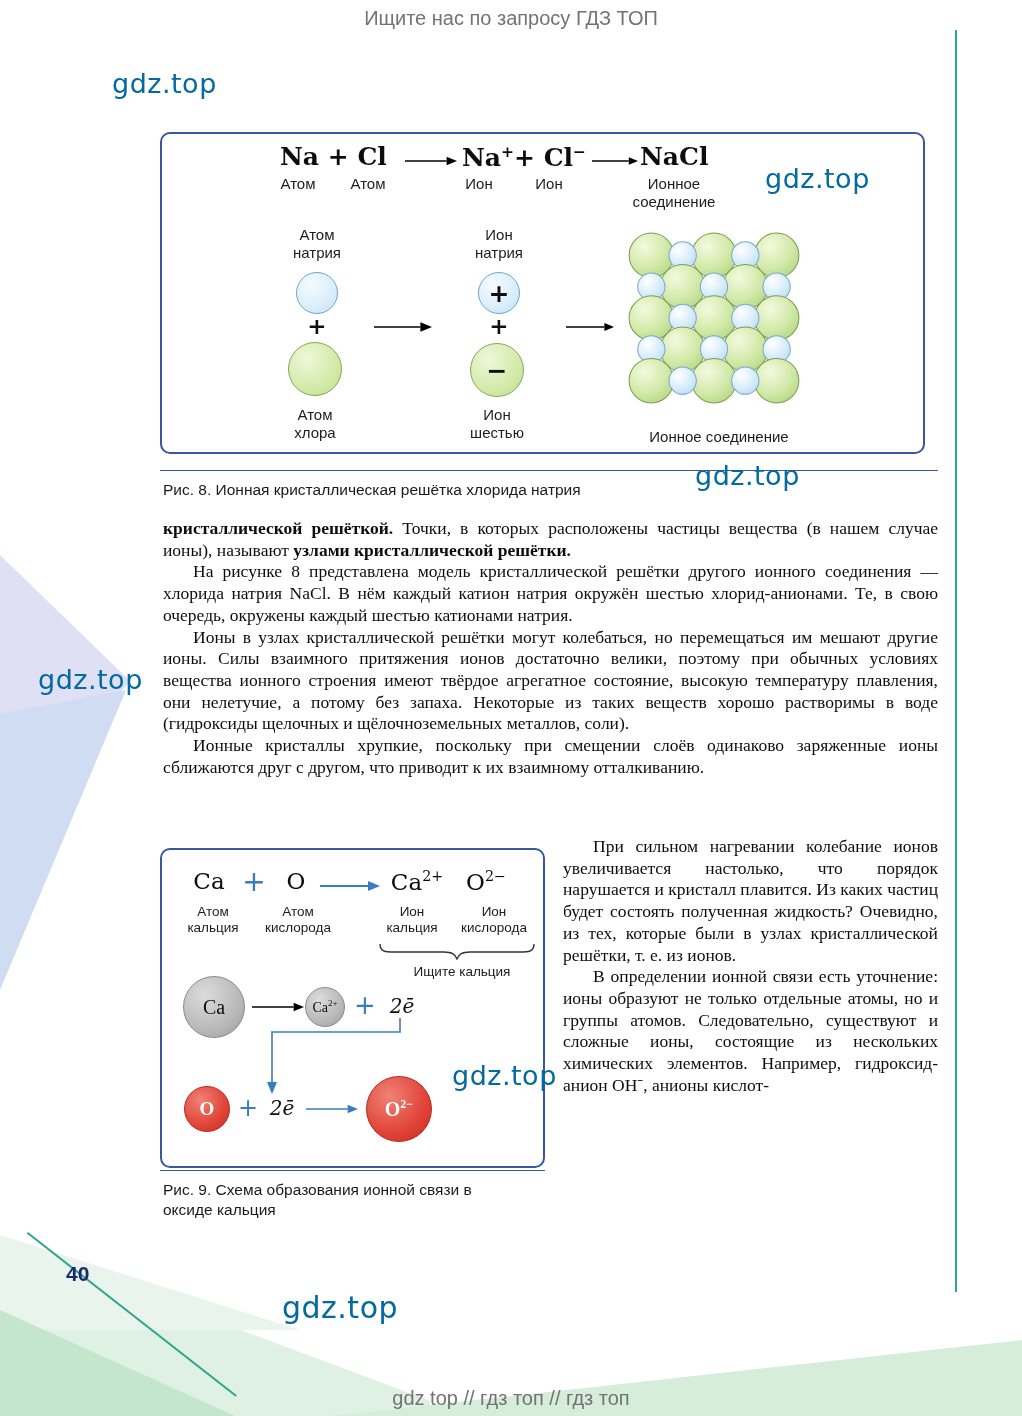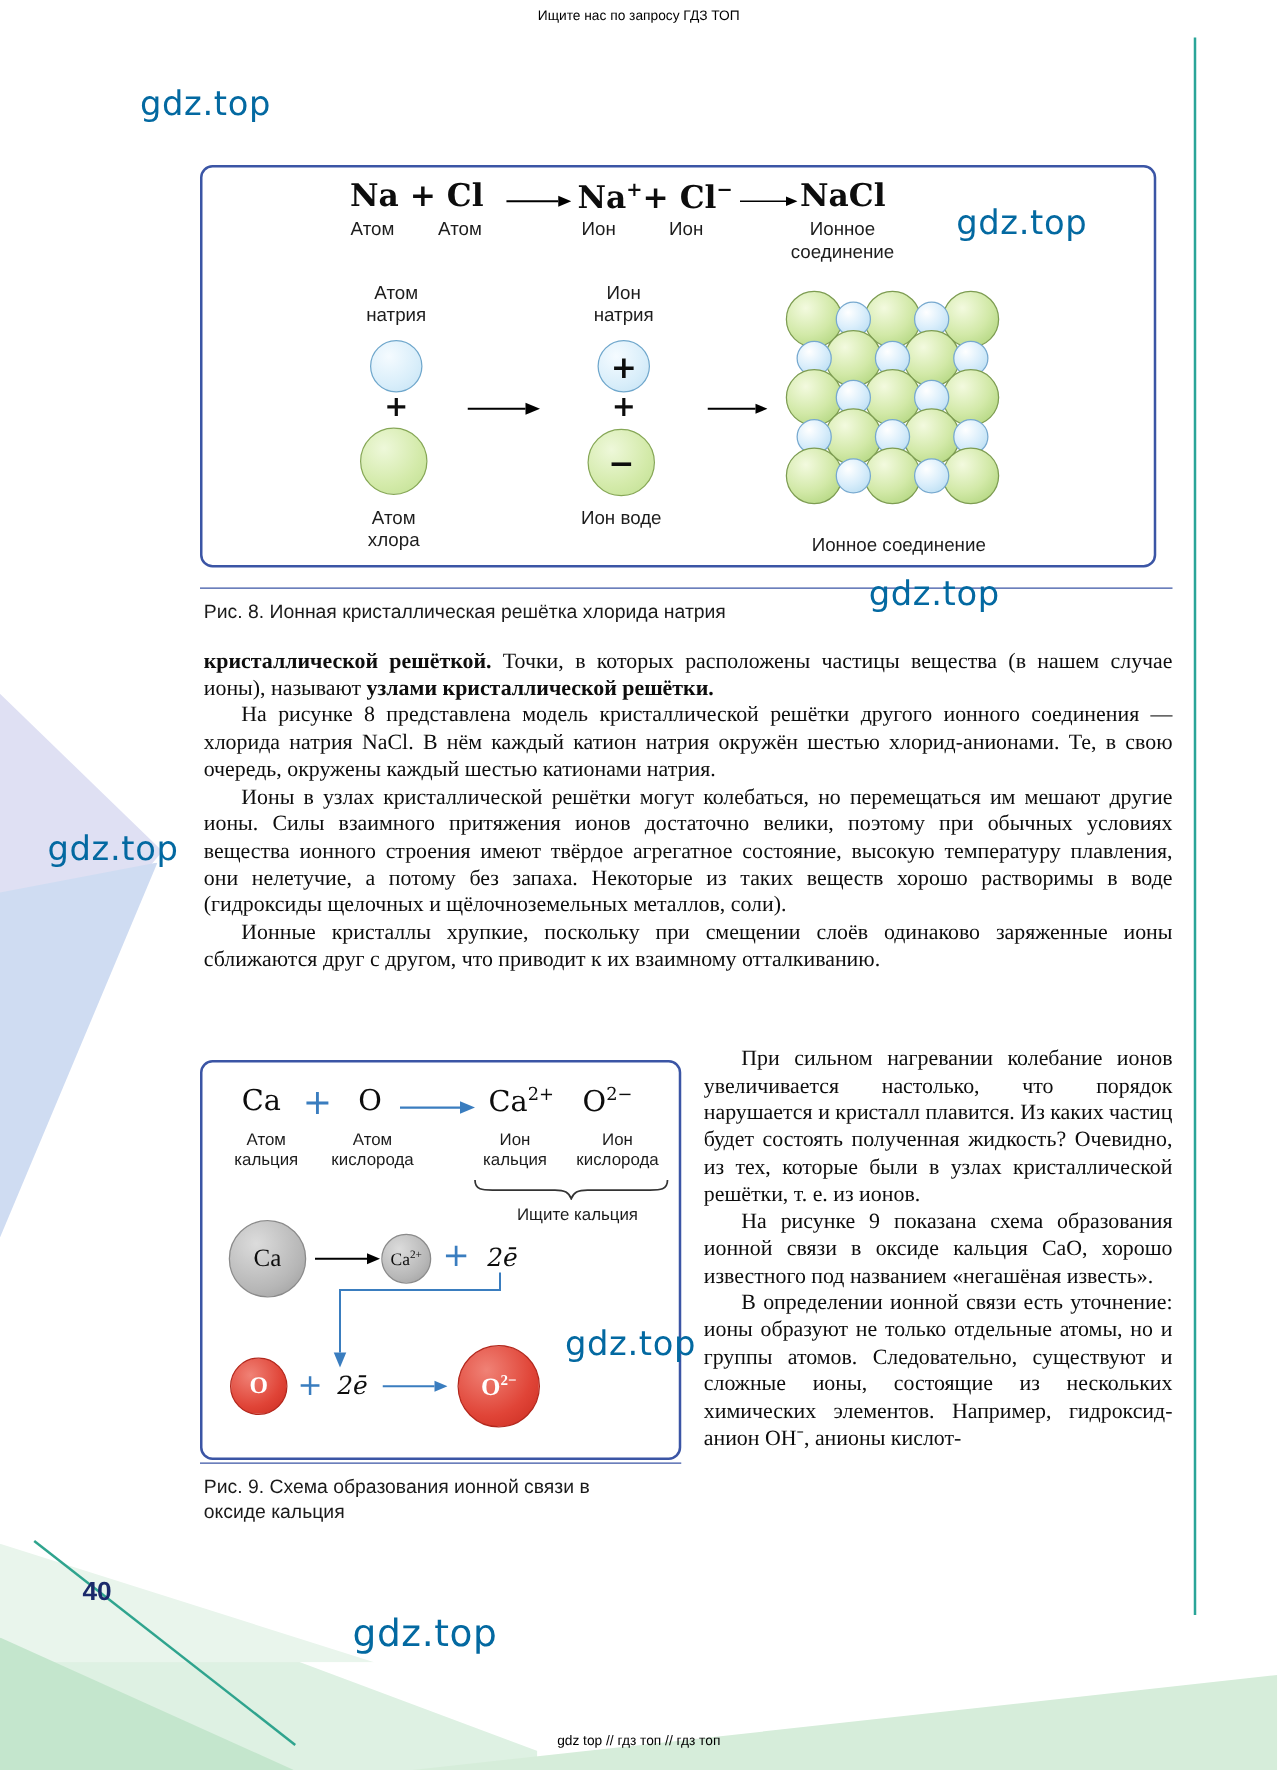--- a/index.html
+++ b/index.html
@@ -13,7 +13,7 @@
   
   .toplink, .bottomlinks {
     position:absolute; left:0; width:100%; text-align:center; z-index:5;
-    font-family:"Liberation Sans", sans-serif; font-size:11px; color:#000000;
+    font-family:"Liberation Sans", sans-serif; font-size:20px; color:#737373;
   }
 
   

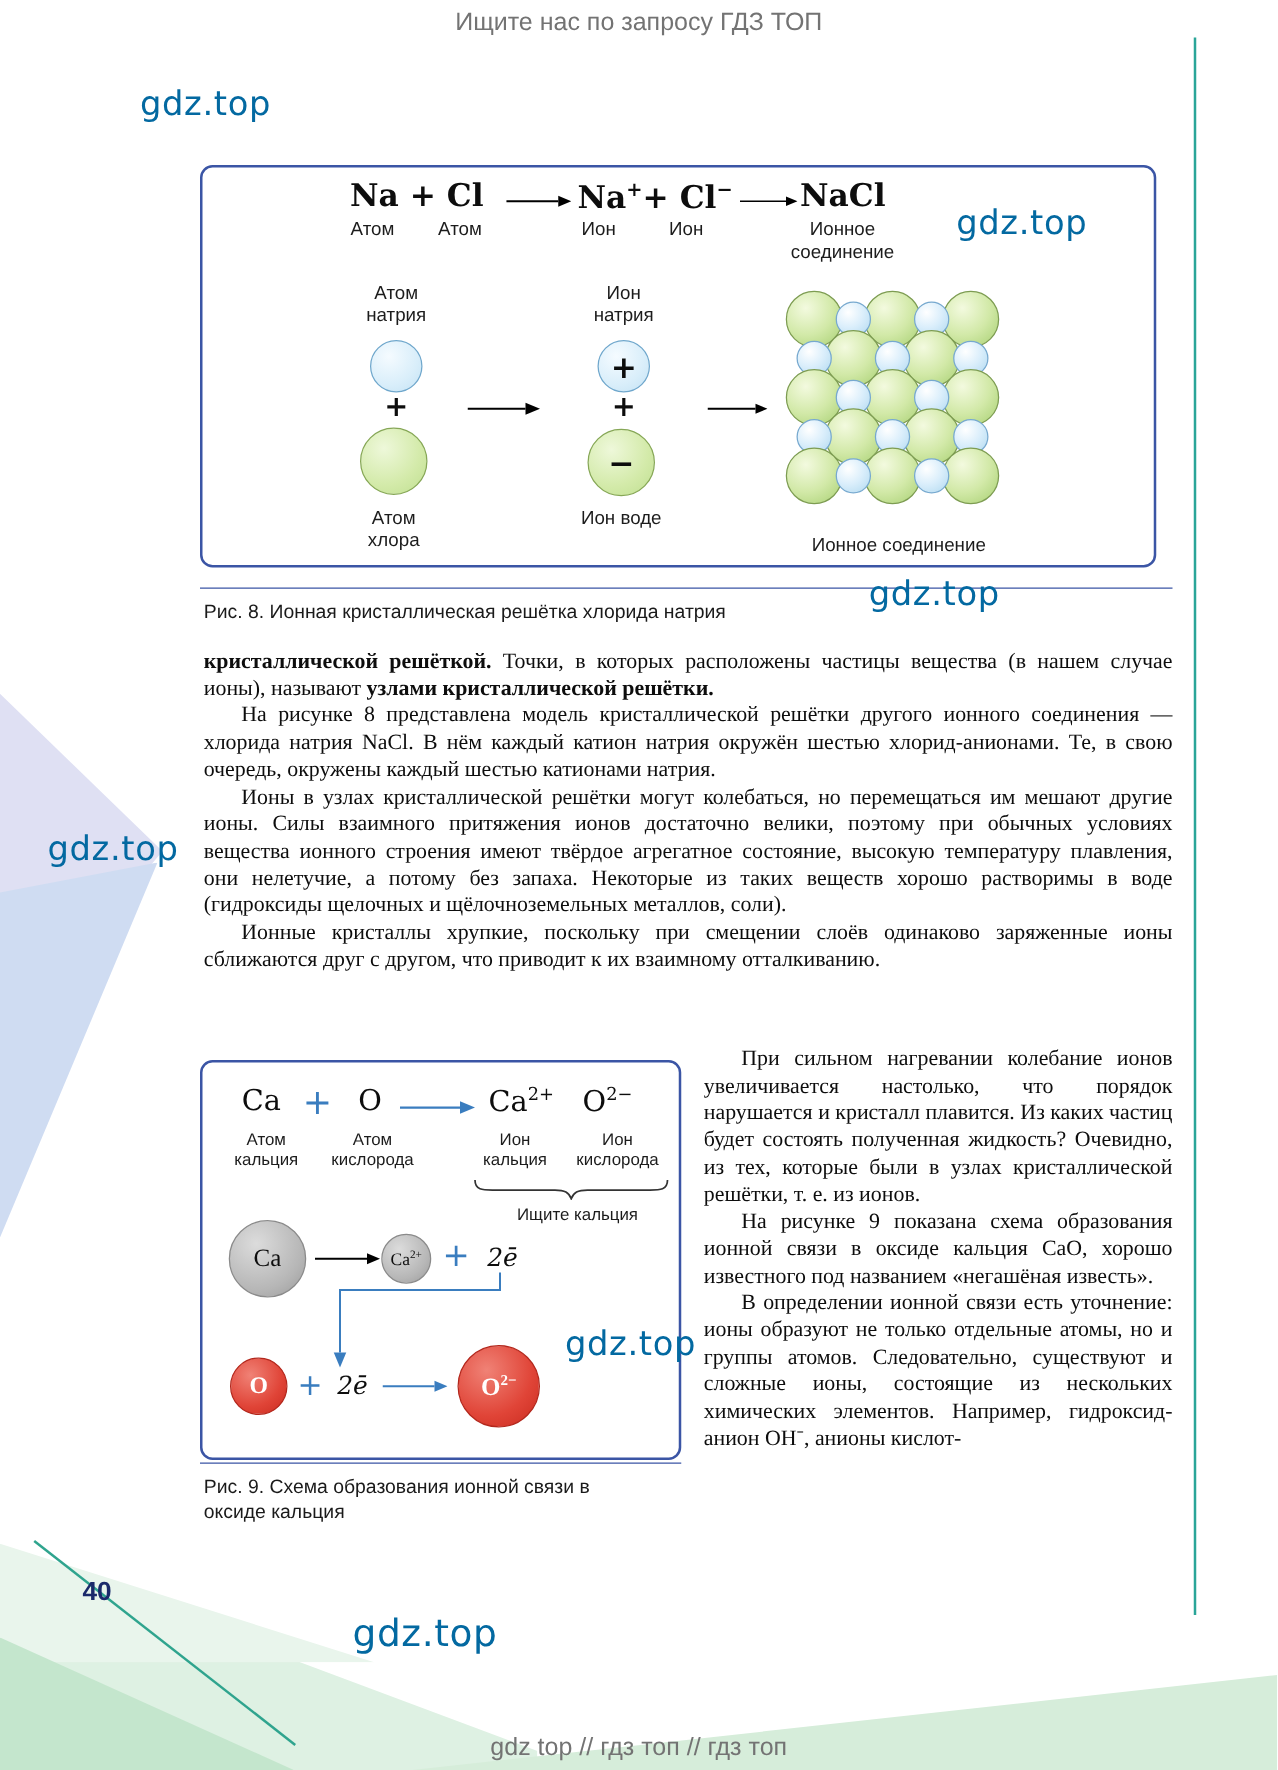--- a/index.html
+++ b/index.html
@@ -117,7 +117,7 @@
     <div class="circle c-cl" style="left:308px;top:209px;width:54px;height:54px;">
         <span class="sign">−</span>
       </div>
-    <div class="sublbl" style="left:300px;top:272px;width:70px;">Ион воде</div>
+    <div class="sublbl" style="left:300px;top:272px;width:70px;">Ион шестью</div>
 
     <svg class="arr" style="left:404px;top:186px;" width="48" height="14" viewBox="0 0 60 14">
       <line x1="0" y1="7" x2="48" y2="7" stroke="#000" stroke-width="1.8"></line>

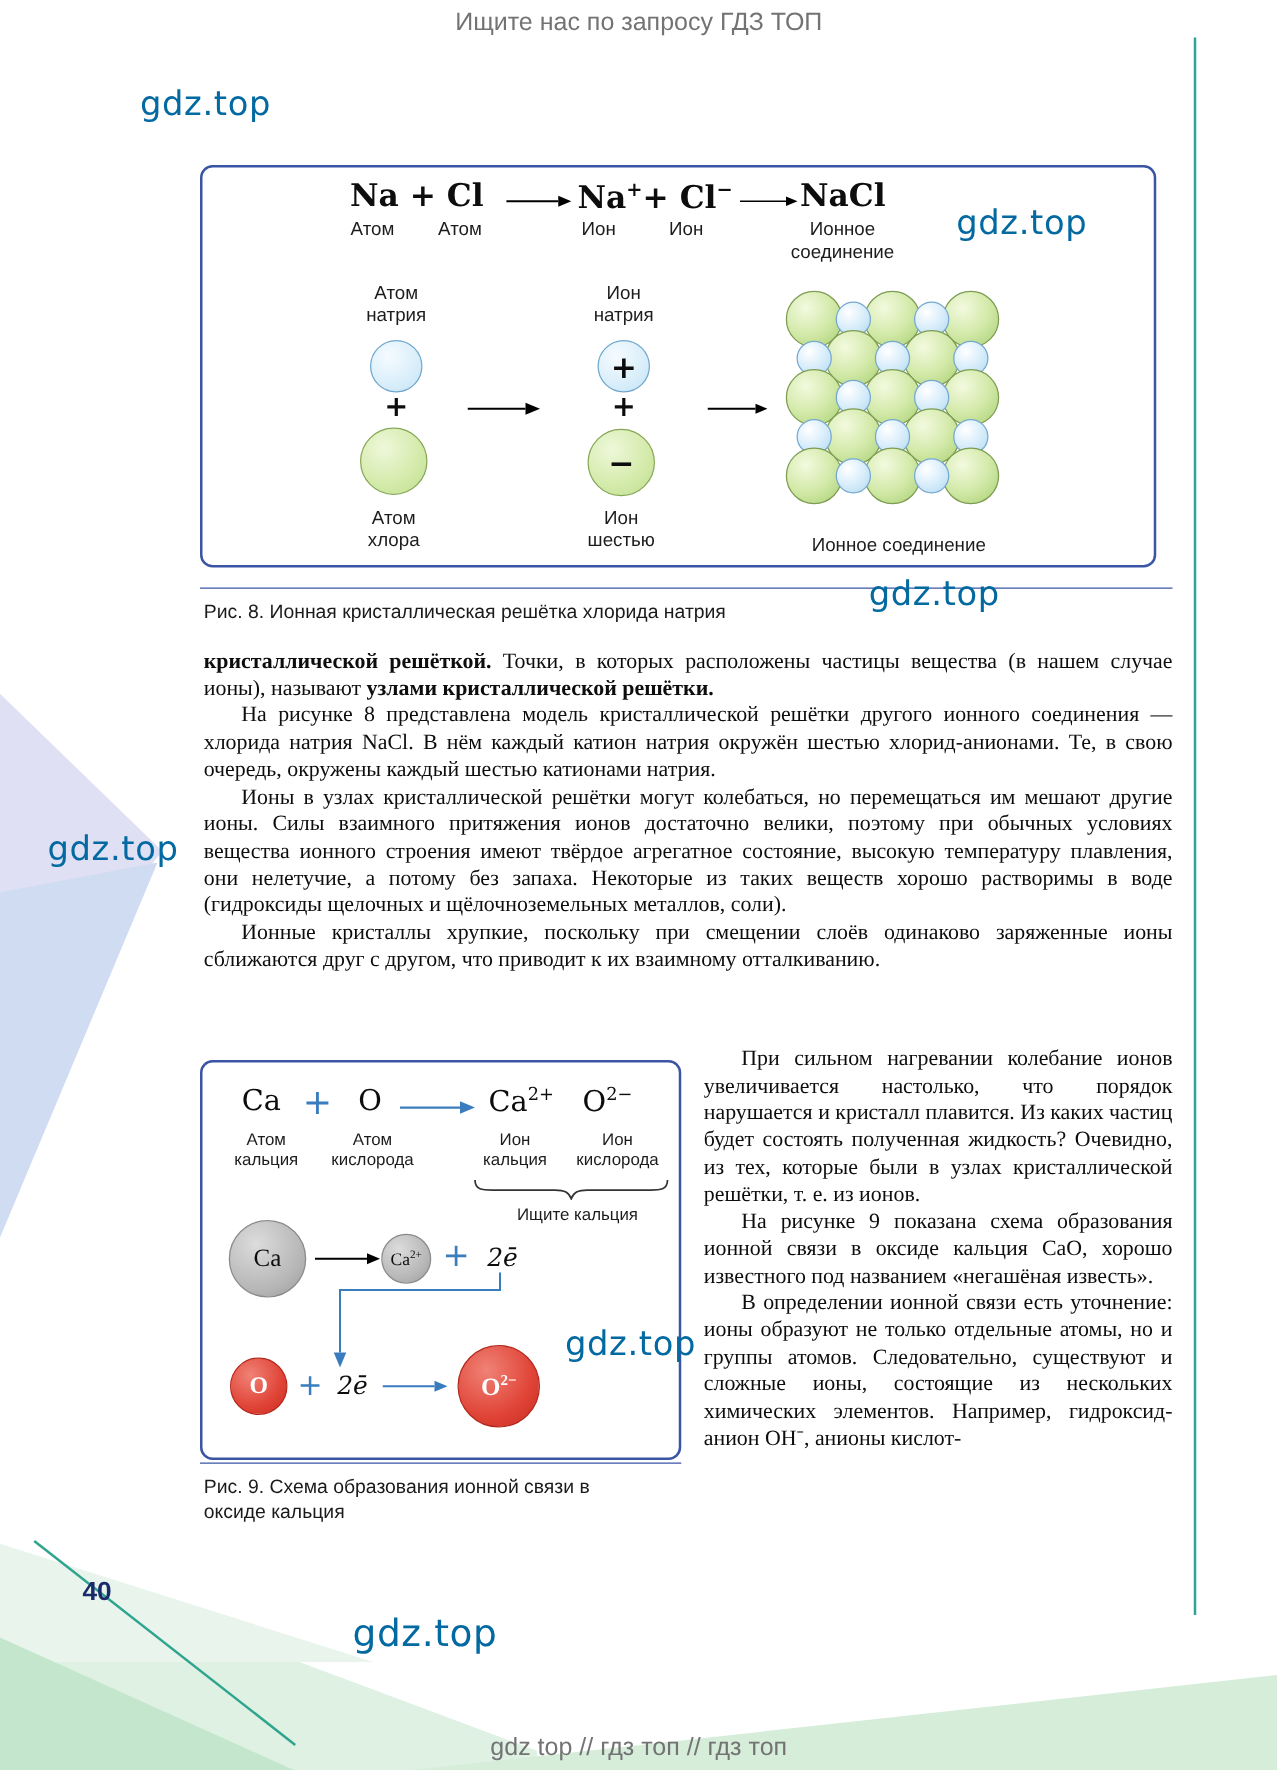--- a/index.html
+++ b/index.html
@@ -237,7 +237,6 @@
 
   <div class="bodytext" style="left:563px;top:836px;width:375px;">
     <p>При сильном нагревании колебание ионов увеличивается настолько, что порядок нарушается и кристалл плавится. Из каких частиц будет состоять полученная жидкость? Очевидно, из тех, которые были в узлах кристаллической решётки, т. е. из ионов.</p>
-    <p>На рисунке 9 показана схема образования ионной связи в оксиде кальция CaO, хорошо известного под названием «негашёная известь».</p>
     <p>В определении ионной связи есть уточнение: ионы образуют не только отдельные атомы, но и группы атомов. Следовательно, существуют и сложные ионы, состоящие из нескольких химических элементов. Например, гидроксид-анион OH⁻, анионы кислот-</p>
   </div>
 

